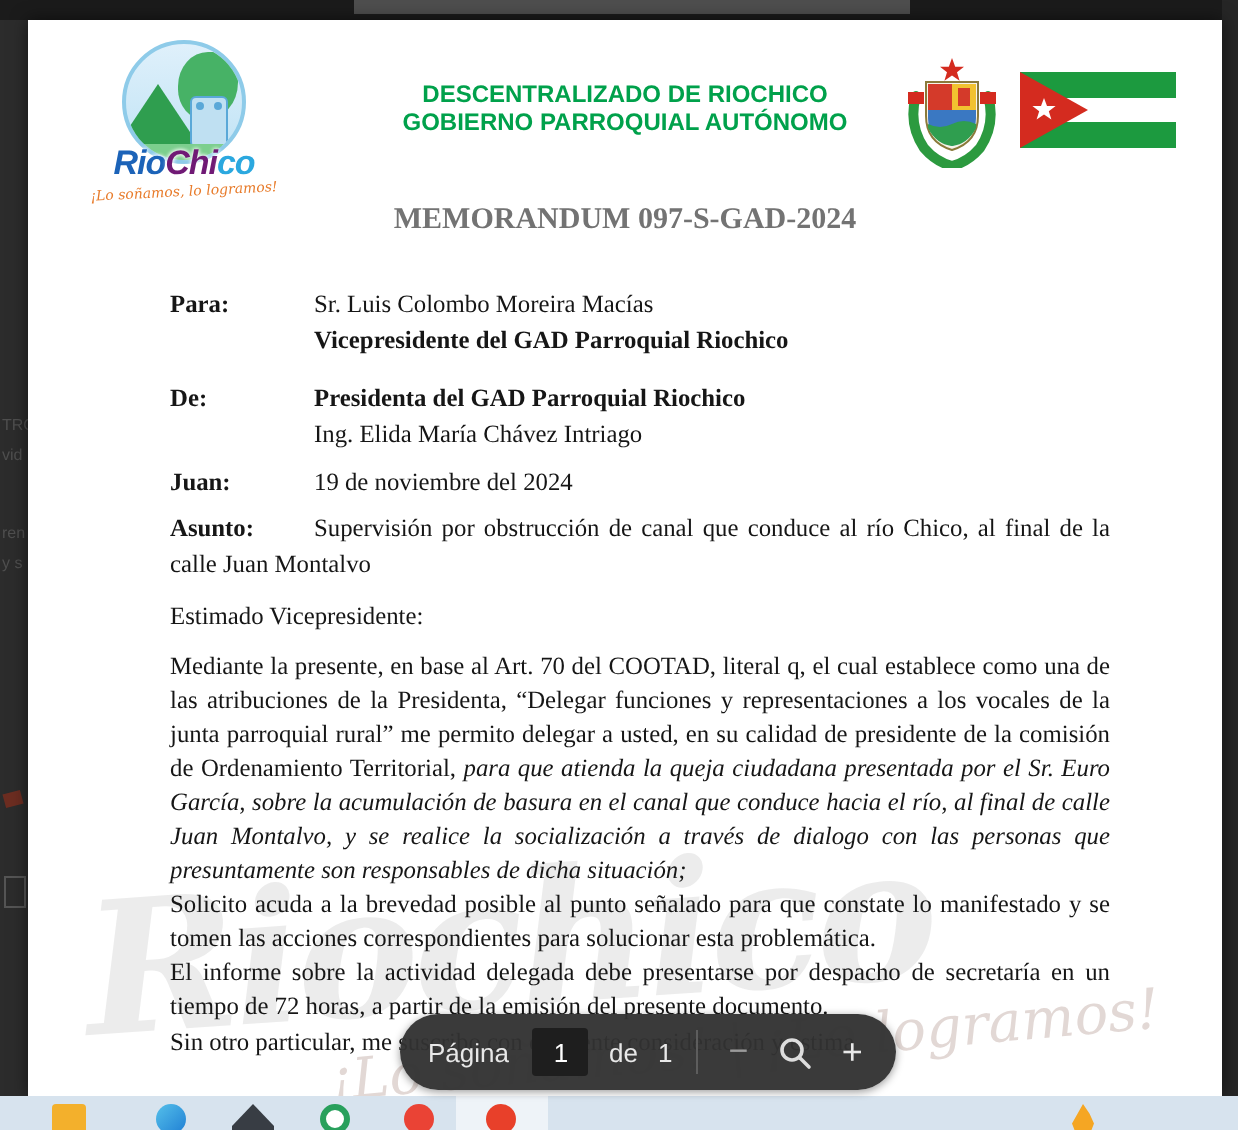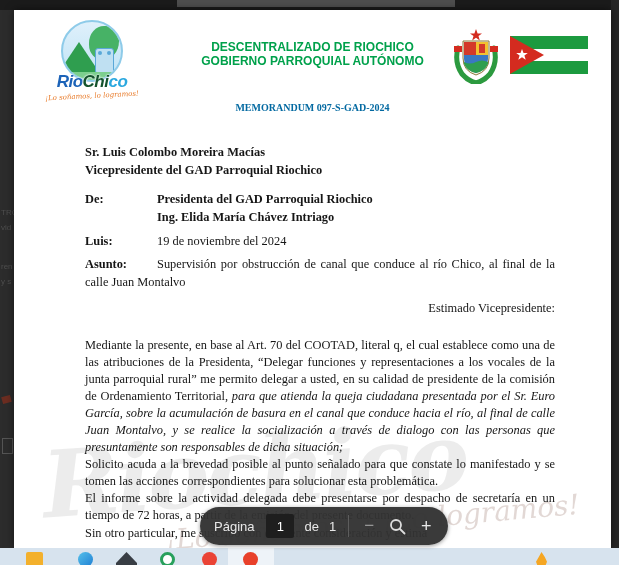--- a/index.html
+++ b/index.html
@@ -66,7 +66,7 @@
   .logo-text{margin-top:-10px;font-family:"Liberation Sans",sans-serif;font-weight:bold;font-style:italic;font-size:17px;letter-spacing:-0.5px;
     text-shadow:0 0 2px #fff,0 0 2px #fff;position:relative;}
   .logo-text .rio{color:#1c63b8;}
-  .logo-text .chi{color:#14532d;}
+  .logo-text .chi{color:#701a75;}
   .logo-text .co{color:#2ba8df;}
   .logo-tagline{font-family:"DejaVu Serif",serif;font-style:italic;font-size:7px;color:#e87b2a;transform:rotate(-3deg);}
 

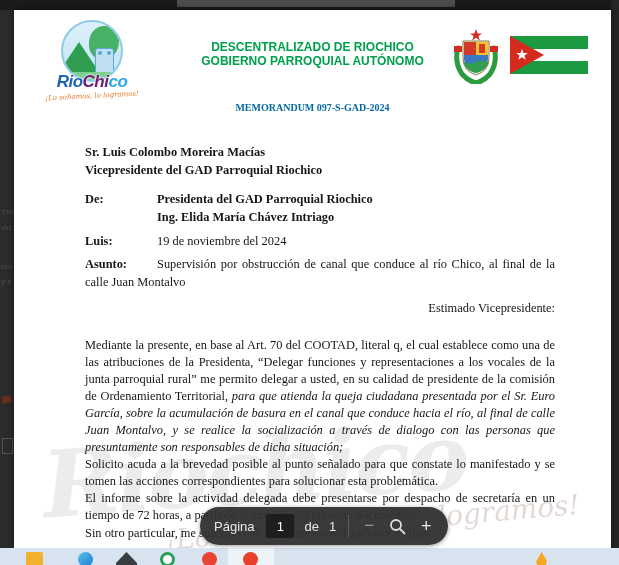--- a/index.html
+++ b/index.html
@@ -45,7 +45,7 @@
   }
   .memo-title{
     position:absolute;left:0;right:0;top:92px;text-align:center;
-    font-weight:bold;font-size:10px;color:#0369a1;z-index:1;
+    font-weight:bold;font-size:15px;color:#737373;z-index:1;
   }
 
   

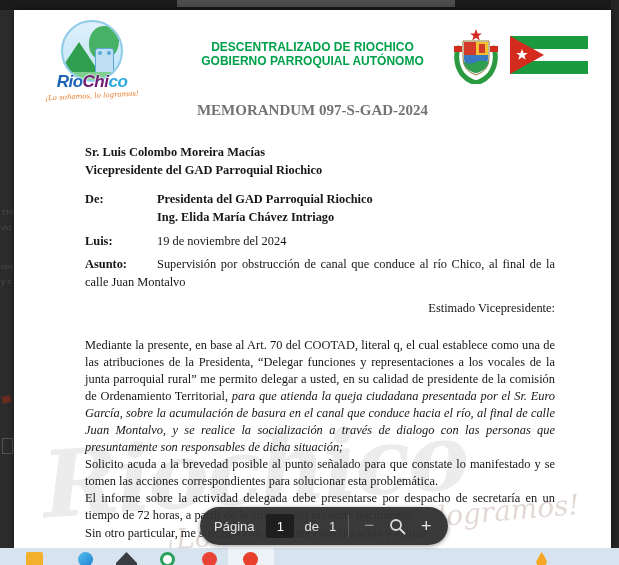--- a/index.html
+++ b/index.html
@@ -188,6 +188,7 @@
   <div class="letter">
 
     <div class="meta-row mb11">
+      <span class="meta-label">Para:</span>
       <span class="meta-value">
         <span class="block">Sr. Luis Colombo Moreira Macías</span>
         <span class="block bold">Vicepresidente del GAD Parroquial Riochico</span>

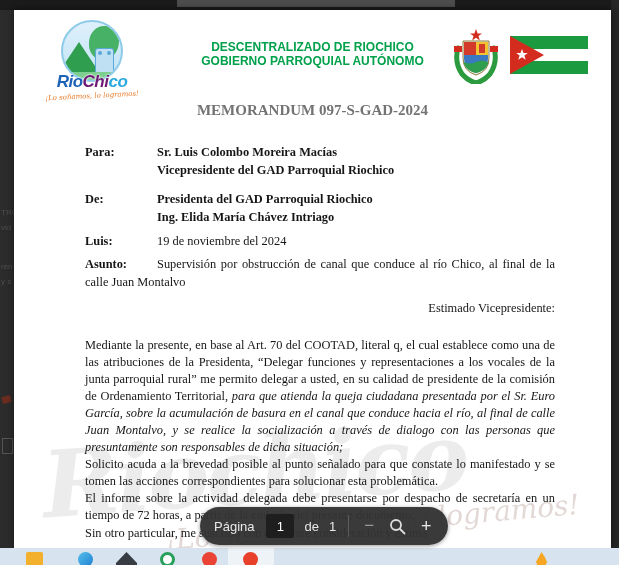--- a/index.html
+++ b/index.html
@@ -80,7 +80,7 @@
   }
   .meta-row{display:flex;margin:0;}
   .meta-label{flex:0 0 72px;font-weight:bold;}
-  .meta-value .block{display:block;font-weight:bold;}
+  .meta-value .block{display:block;}
   .bold{font-weight:bold;}
   .mb11{margin-bottom:11px;} .mb6{margin-bottom:6px;} .mb5{margin-bottom:5px;} .mb10{margin-bottom:10px;} .mb12{margin-bottom:12px;}
   .asunto-p{margin:0 0 8px 0;}

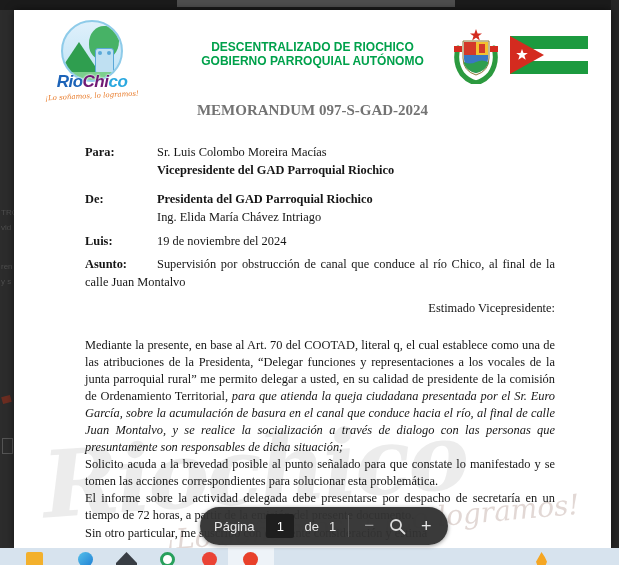--- a/index.html
+++ b/index.html
@@ -204,7 +204,7 @@
     </div>
 
     <div class="meta-row mb5">
-      <span class="meta-label">Luis:</span>
+      <span class="meta-label">Juan:</span>
       <span class="meta-value">19 de noviembre del 2024</span>
     </div>
 

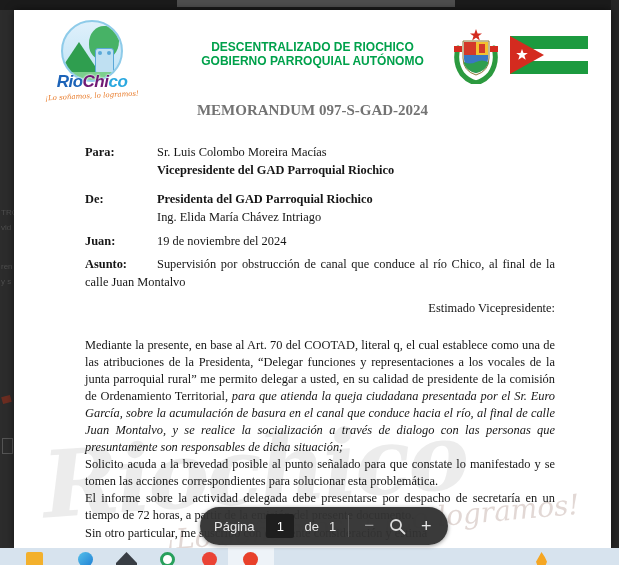--- a/index.html
+++ b/index.html
@@ -86,7 +86,7 @@
   .asunto-p{margin:0 0 8px 0;}
   .asunto-label{display:inline-block;width:72px;font-weight:bold;}
   .para{margin:0;line-height:17px;}
-  .salutation{margin:0 0 20px 0;text-align:right;}
+  .salutation{margin:0 0 8px 0;text-align:left;}
   .closing{margin:0;text-align:left;}
 
   

